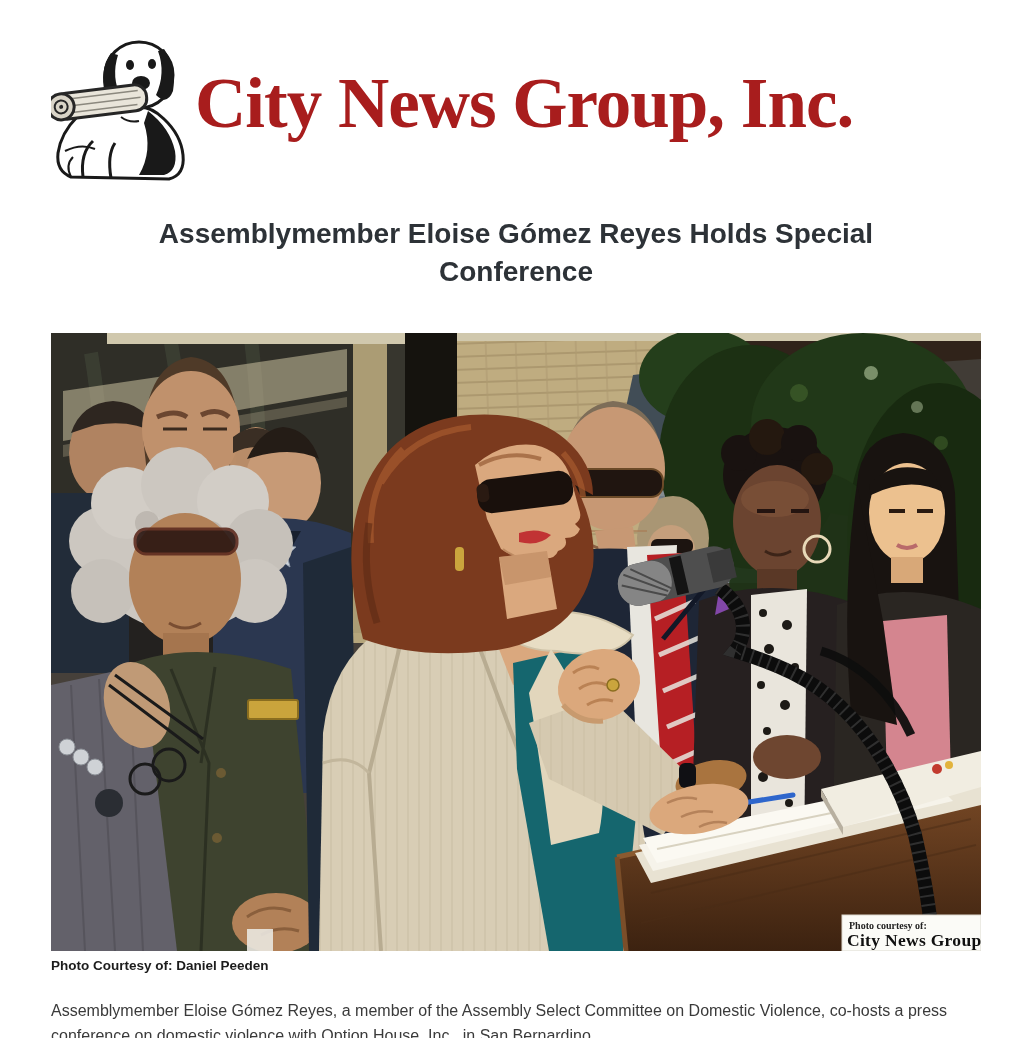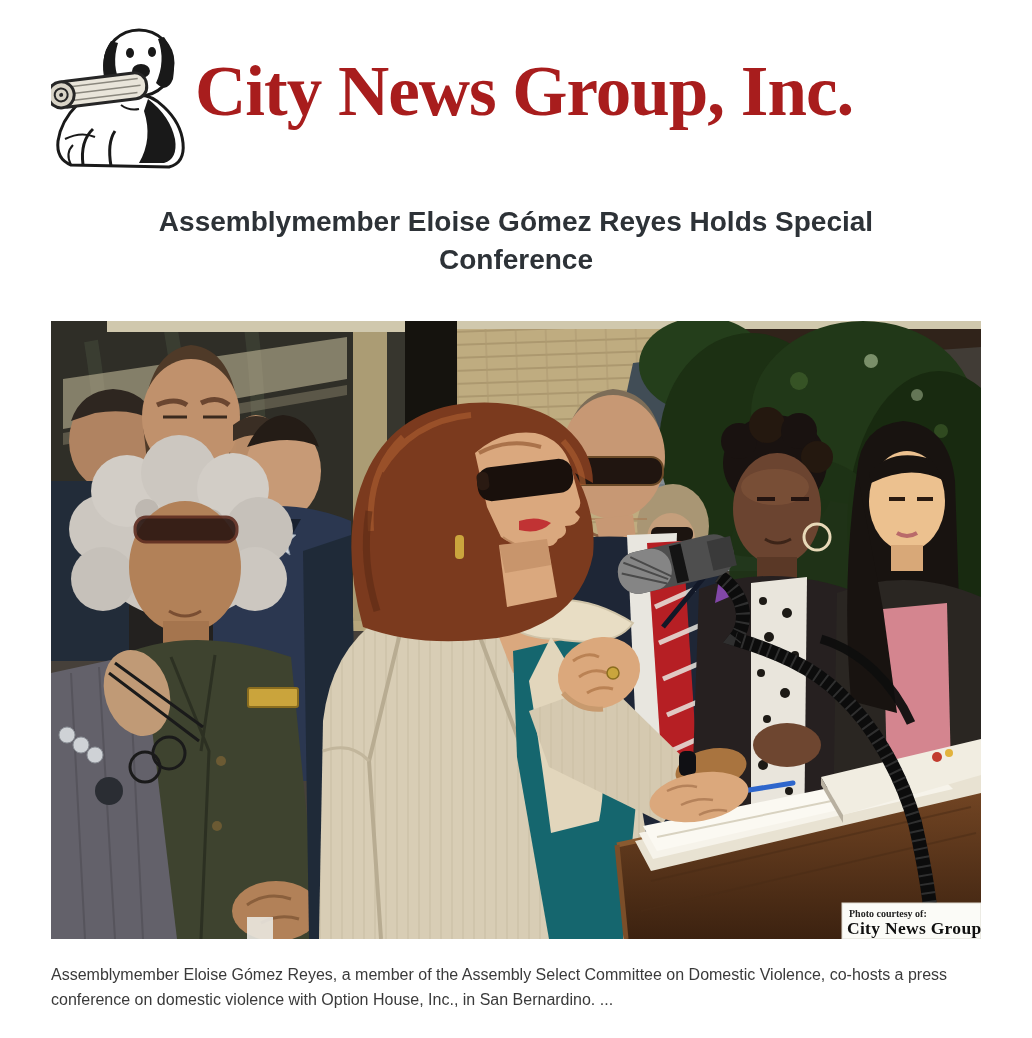--- a/index.html
+++ b/index.html
@@ -6,7 +6,7 @@
   body{width:1032px;height:1038px;font-family:"Liberation Sans",sans-serif;overflow:hidden;}
   .page{width:1032px;padding:0 51px;box-sizing:border-box;}
   
-  .masthead{display:flex;align-items:center;padding-top:17px;height:162px;cursor:pointer;}
+  .masthead{display:flex;align-items:center;padding-top:29px;height:162px;cursor:pointer;}
   .dog{width:142px;height:158px;flex:0 0 auto;}
   .wordmark{font-family:"Liberation Serif",serif;font-weight:bold;font-size:71px;
             color:#a81d1d;letter-spacing:-1px;white-space:nowrap;line-height:1;

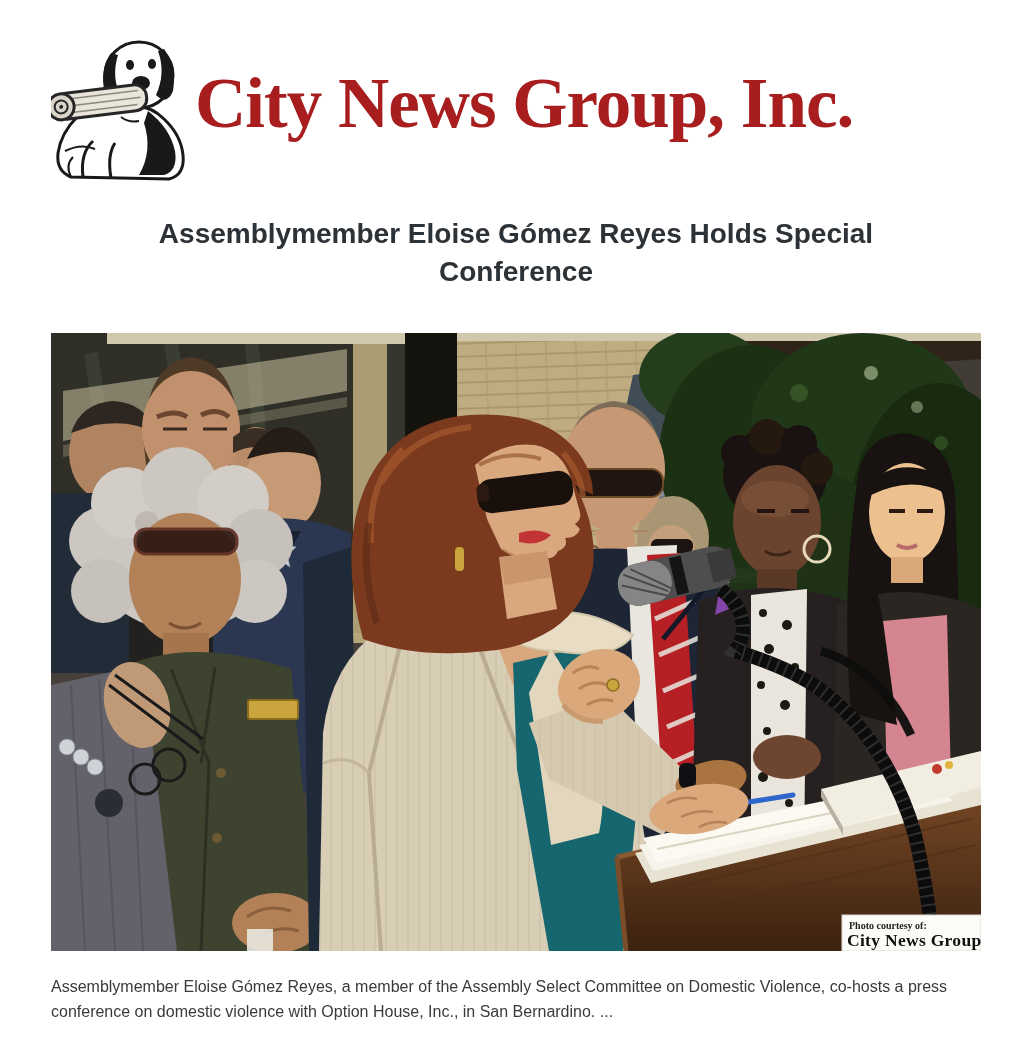--- a/index.html
+++ b/index.html
@@ -341,6 +341,7 @@
     </svg>
   </div>
 
+  <div class="credit">Photo Courtesy of: Daniel Peeden</div>
   <div class="caption">Assemblymember Eloise Gómez Reyes, a member of the Assembly Select Committee on Domestic Violence, co-hosts a press conference on domestic violence with Option House, Inc., in San Bernardino. ...</div>
 
 </div>

